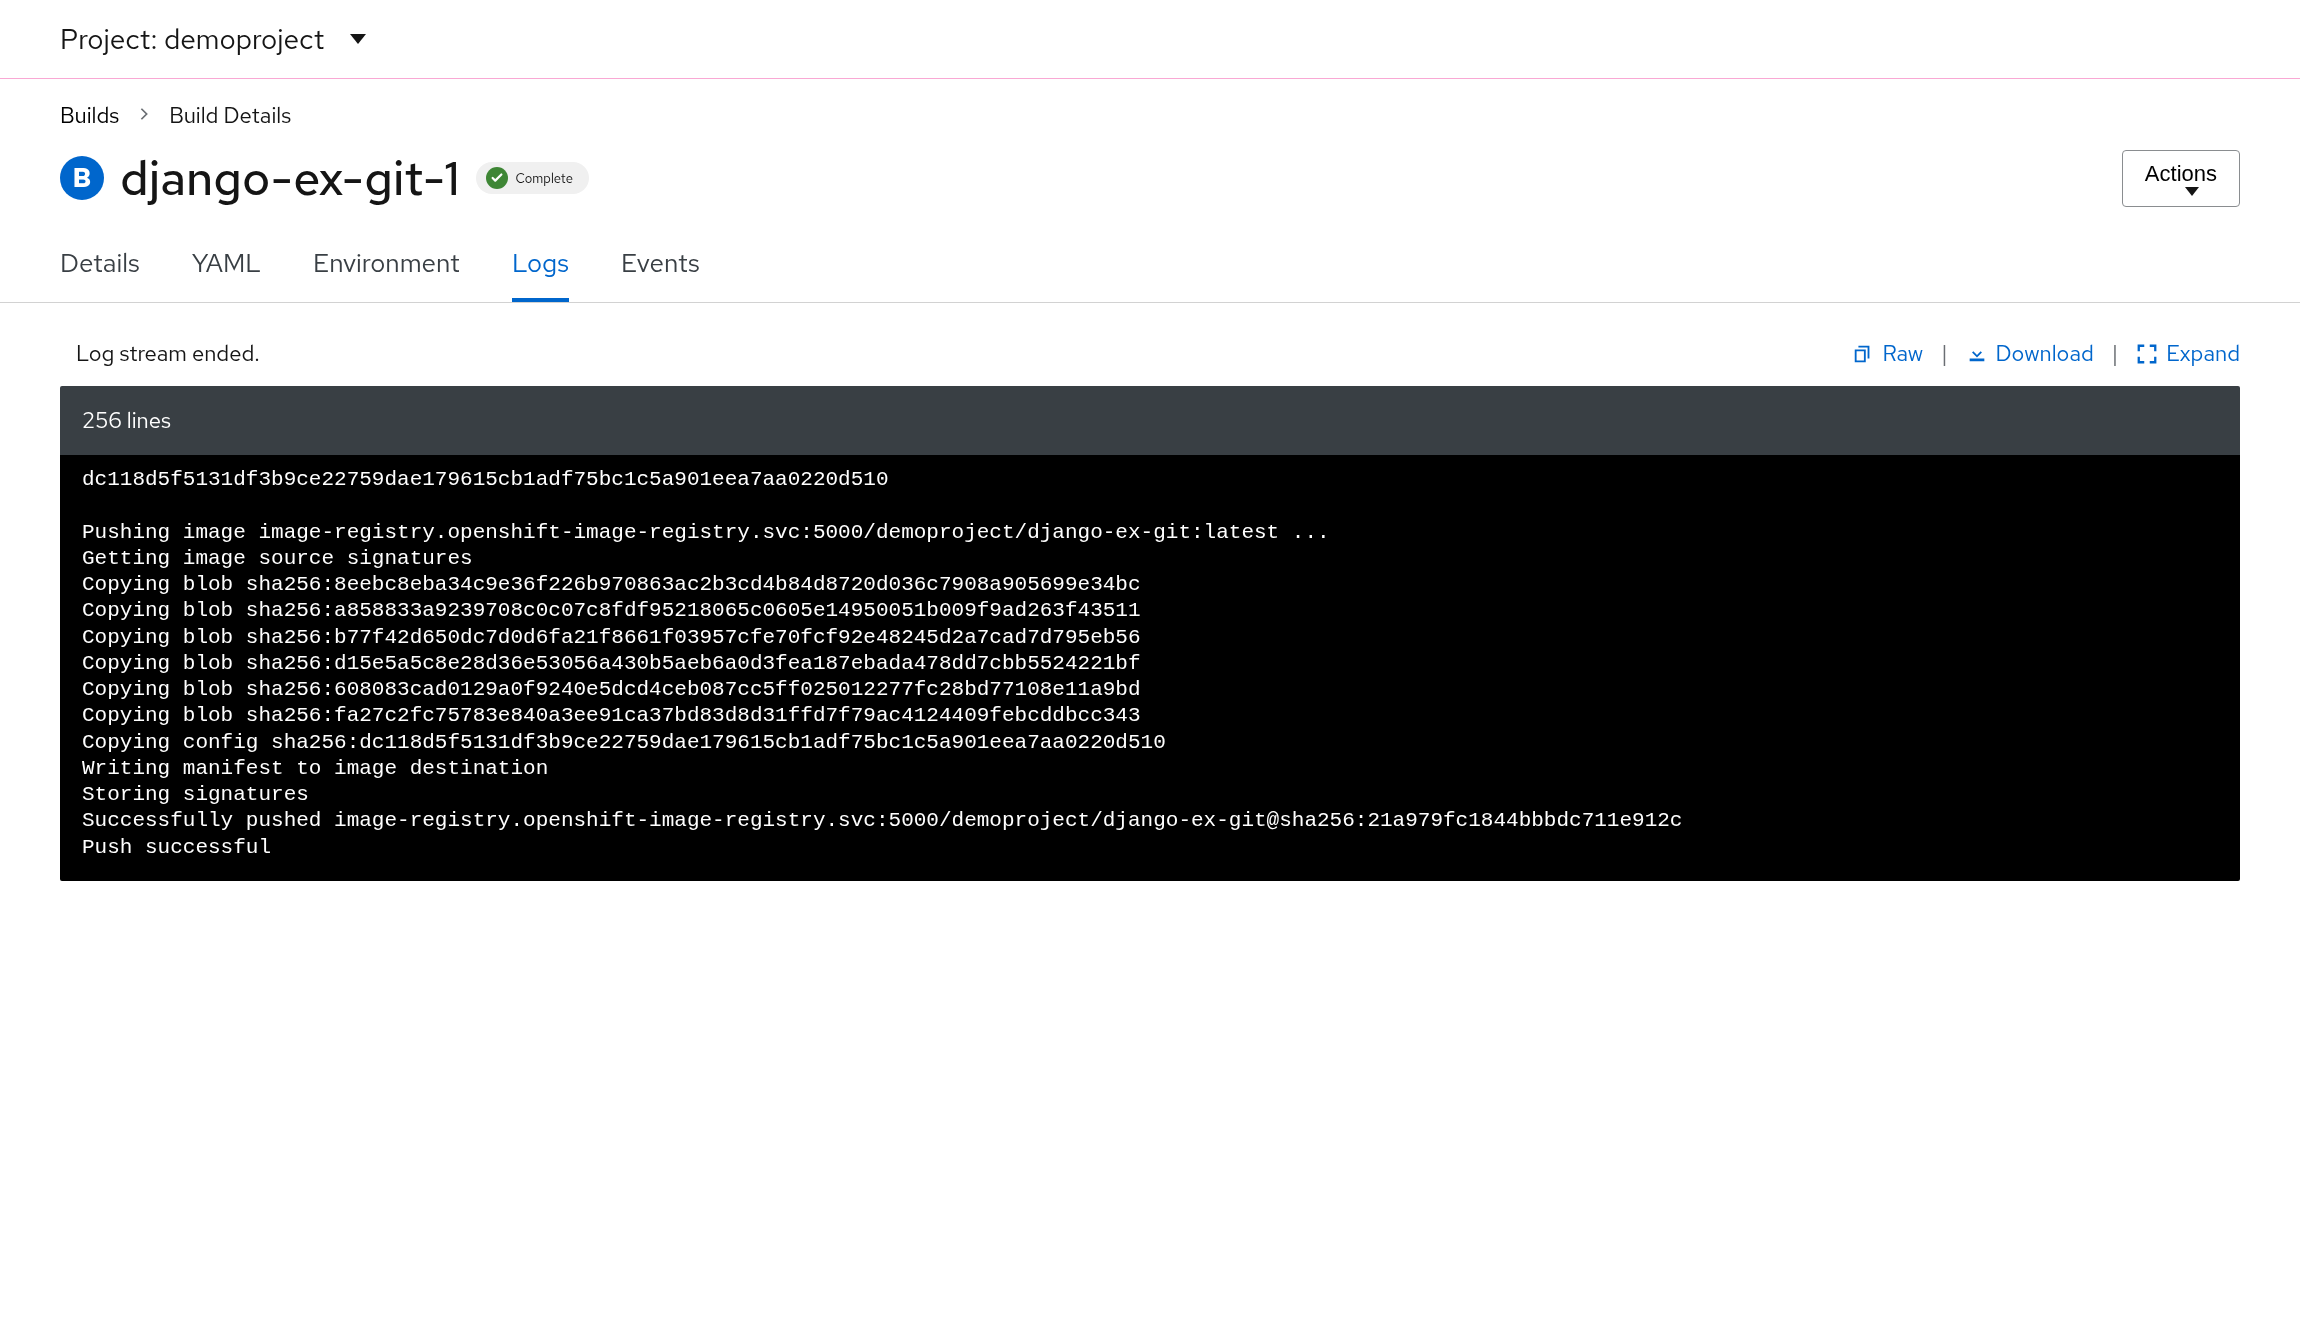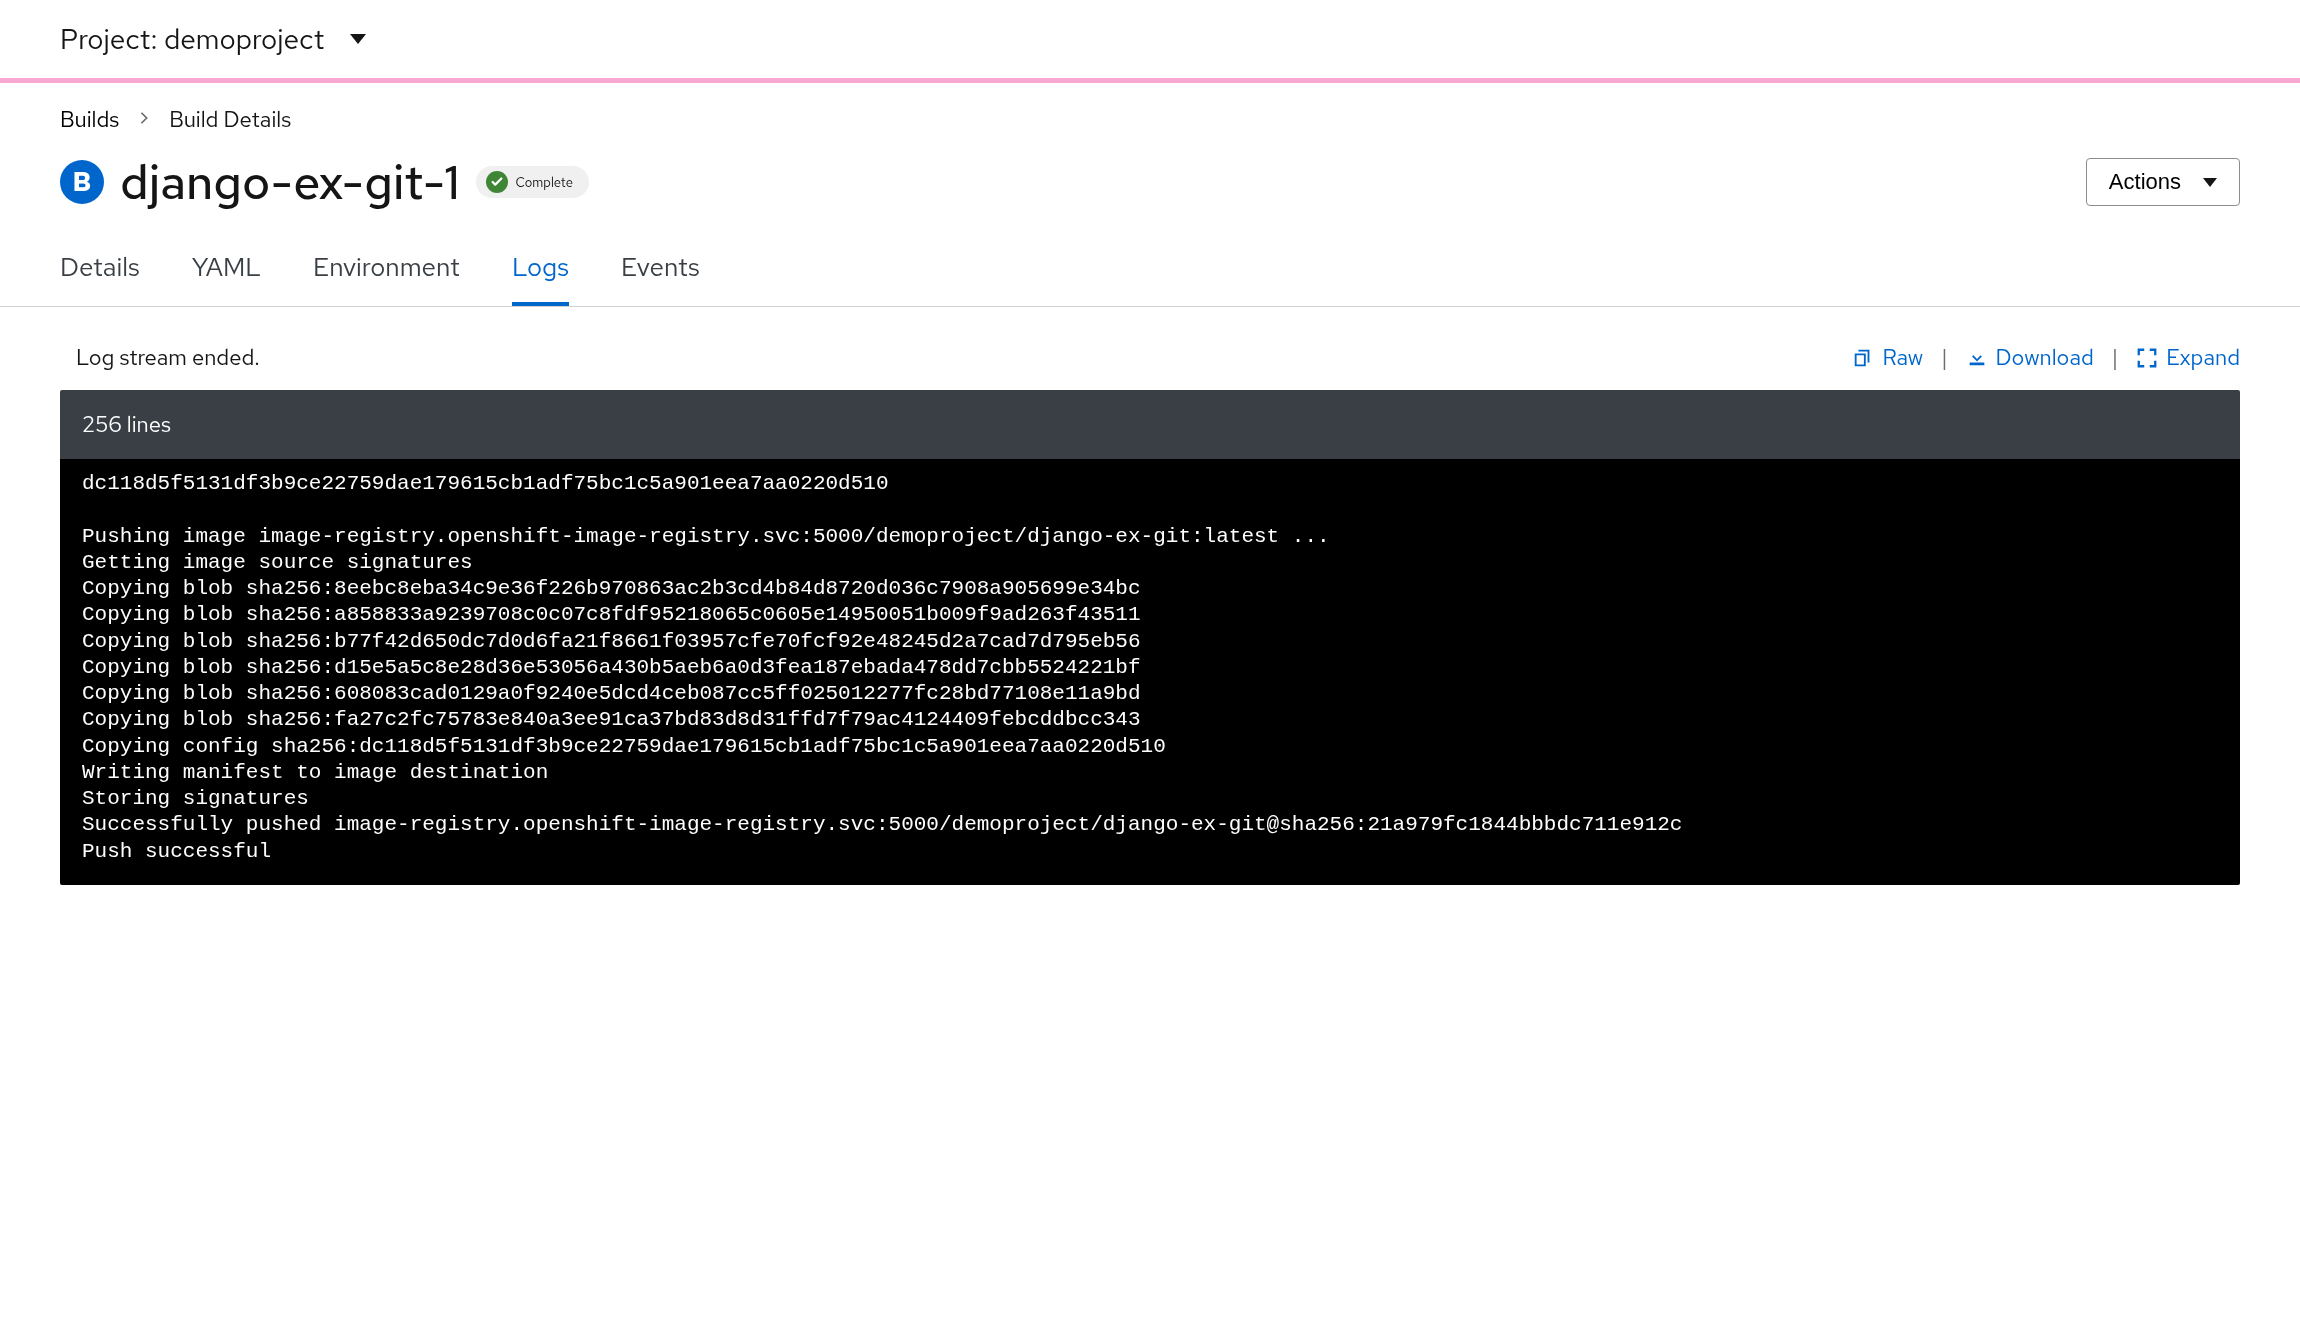--- a/index.html
+++ b/index.html
@@ -13,7 +13,7 @@
     display: flex;
     align-items: flex-start;
     padding: 20px 60px;
-    border-bottom: 5px solid #f9a8d4;
+    border-bottom: 1px solid #f9a8d4;
   }
   .project-selector {
     display: flex;

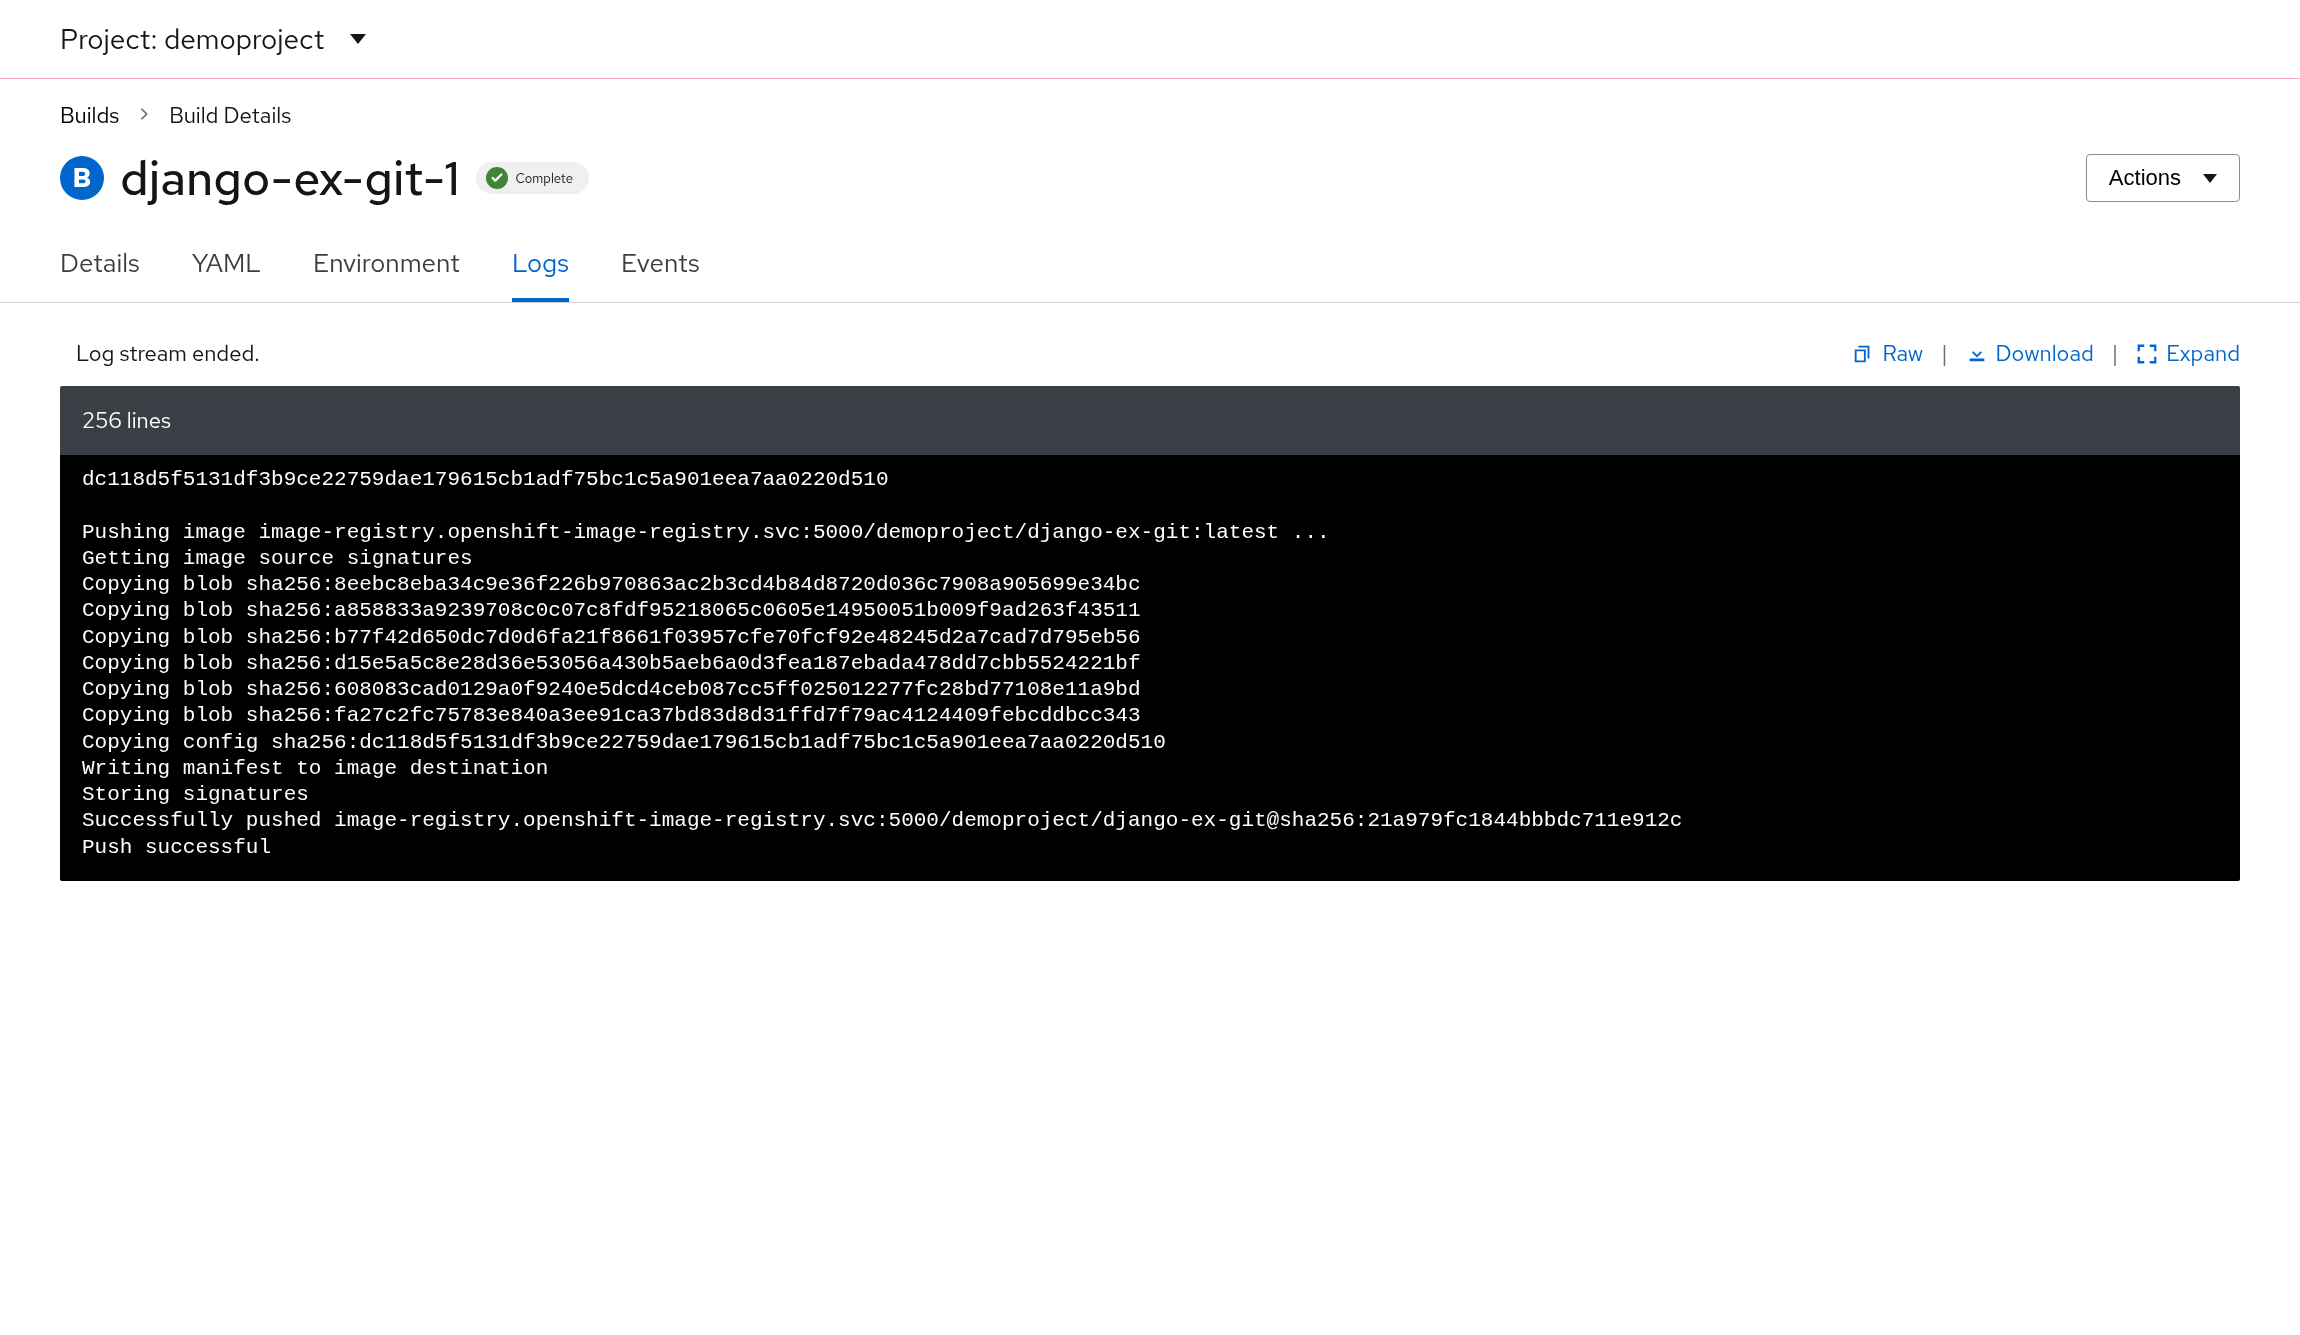--- a/index.html
+++ b/index.html
@@ -84,6 +84,7 @@
     font-size: 22px;
     cursor: pointer;
     background: #fff;
+    flex-direction: column;
   }
   .tabs {
     display: flex;

